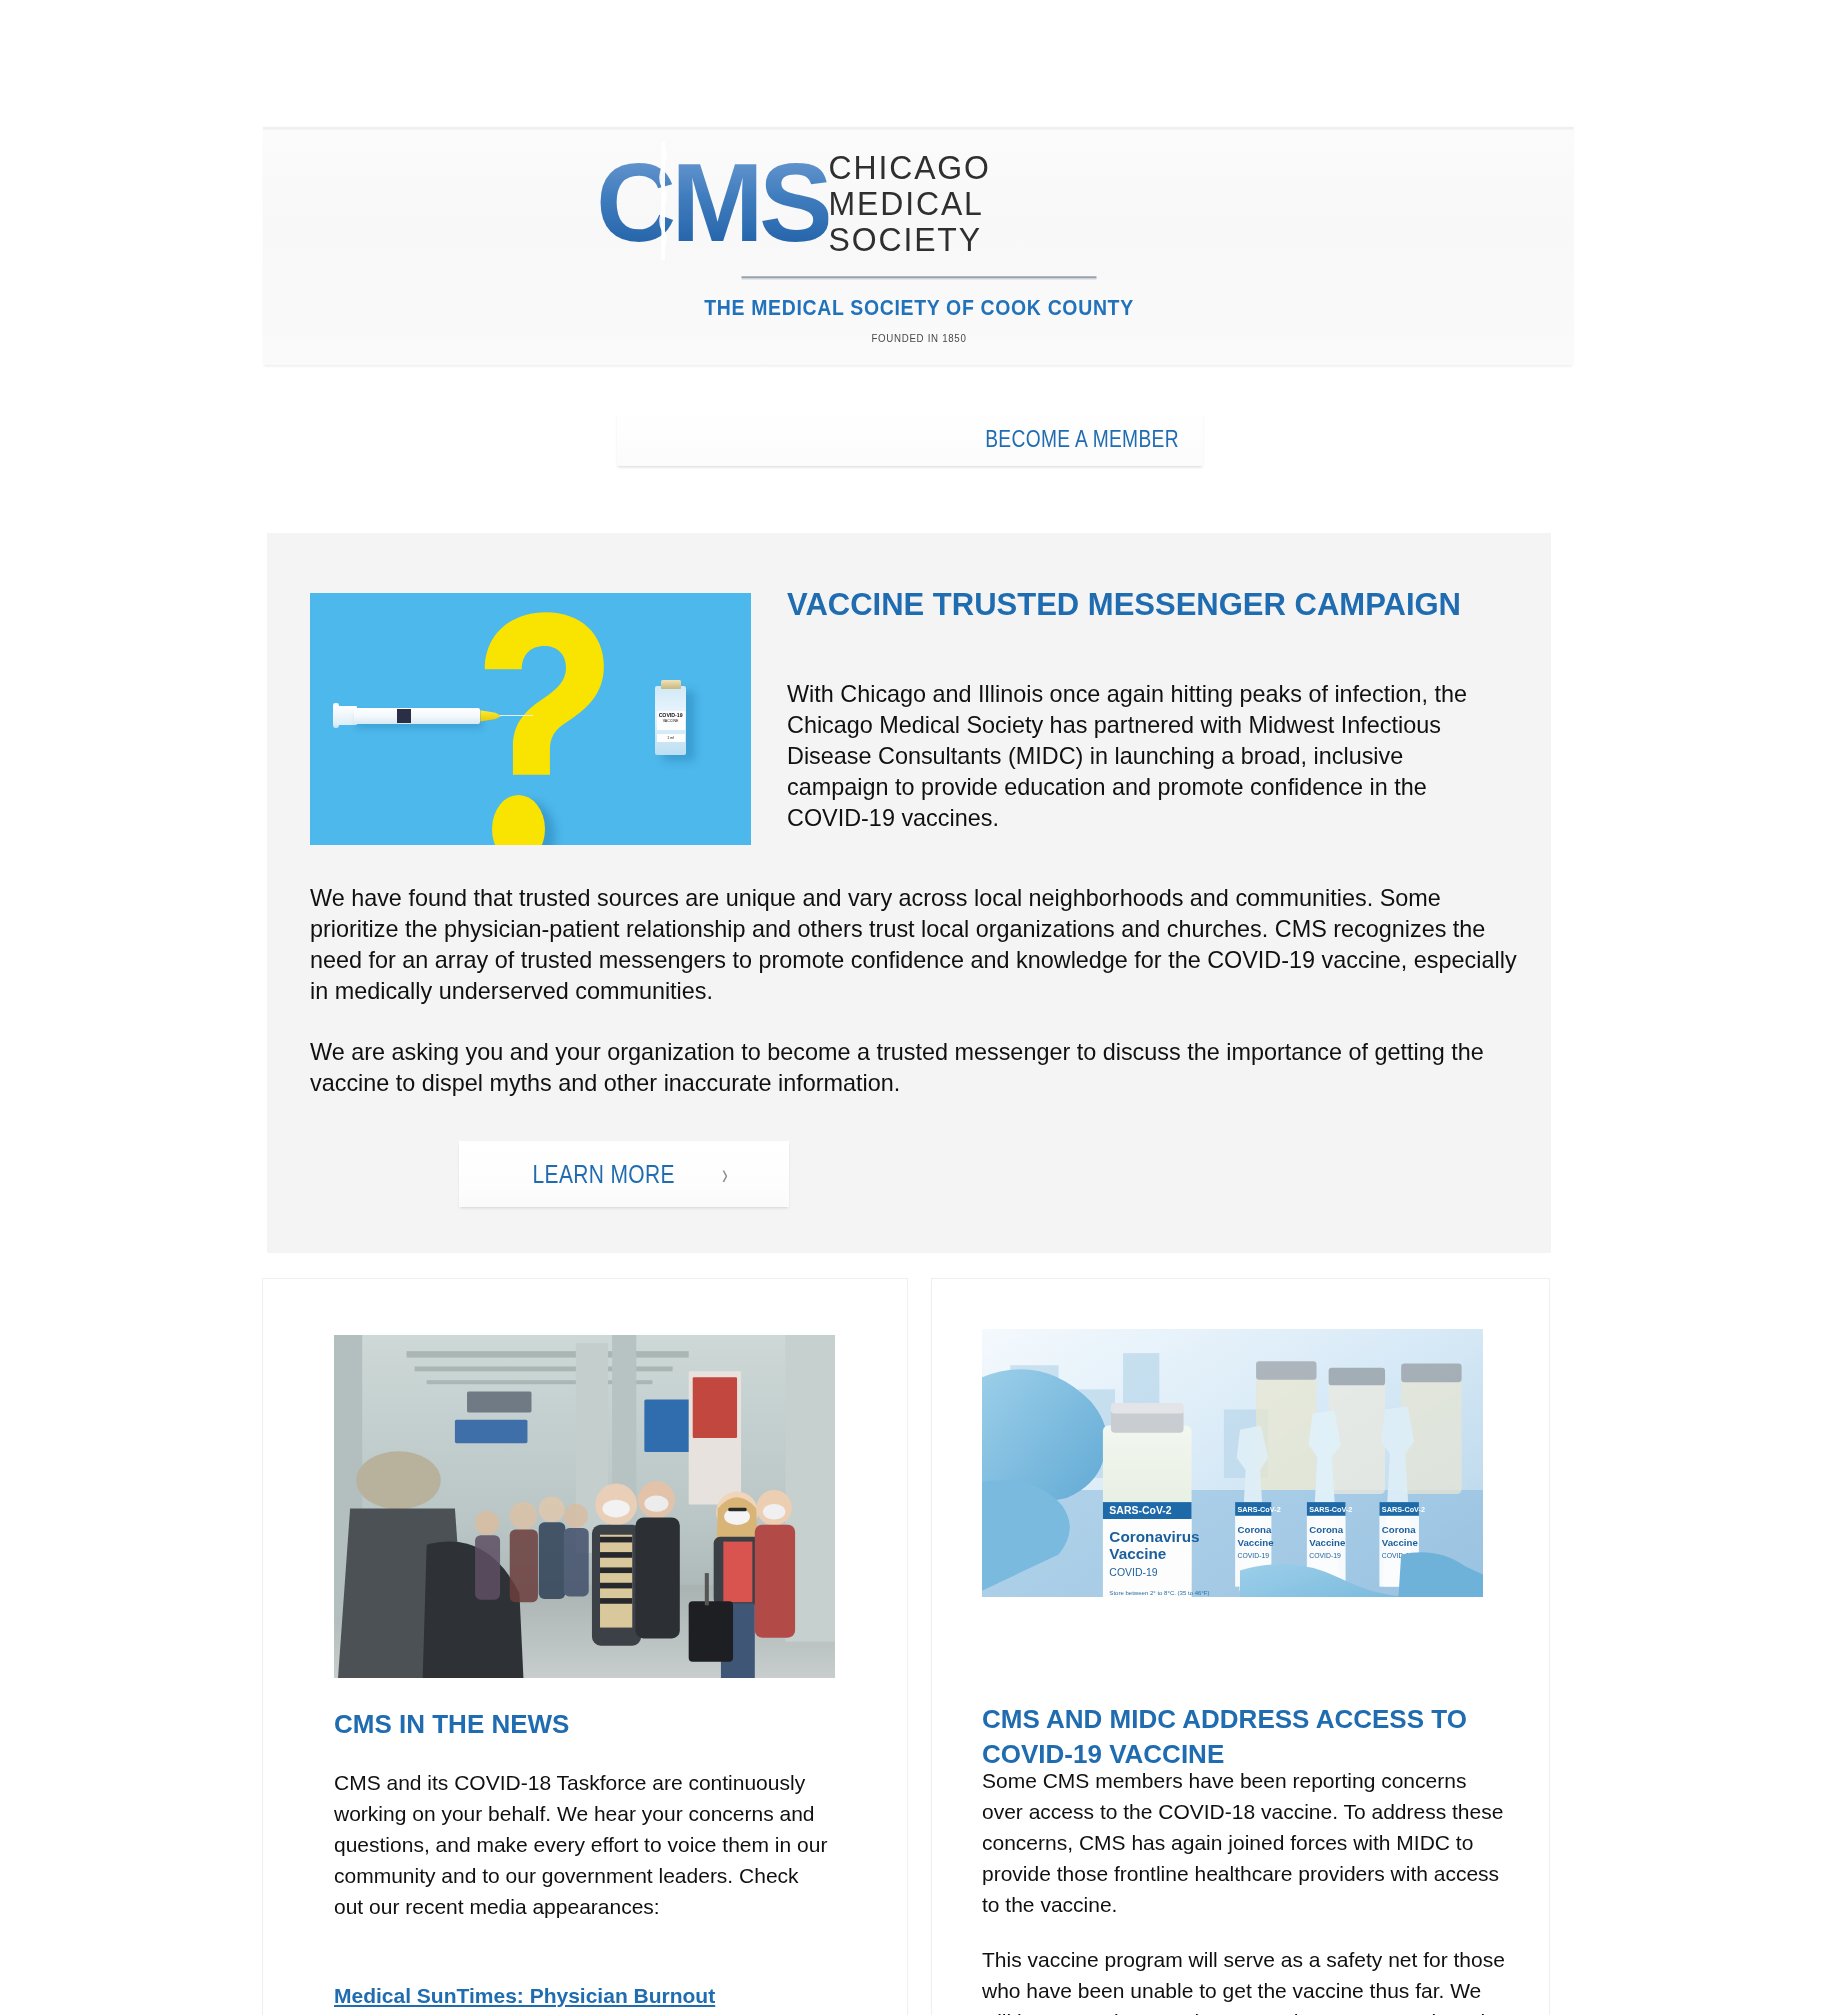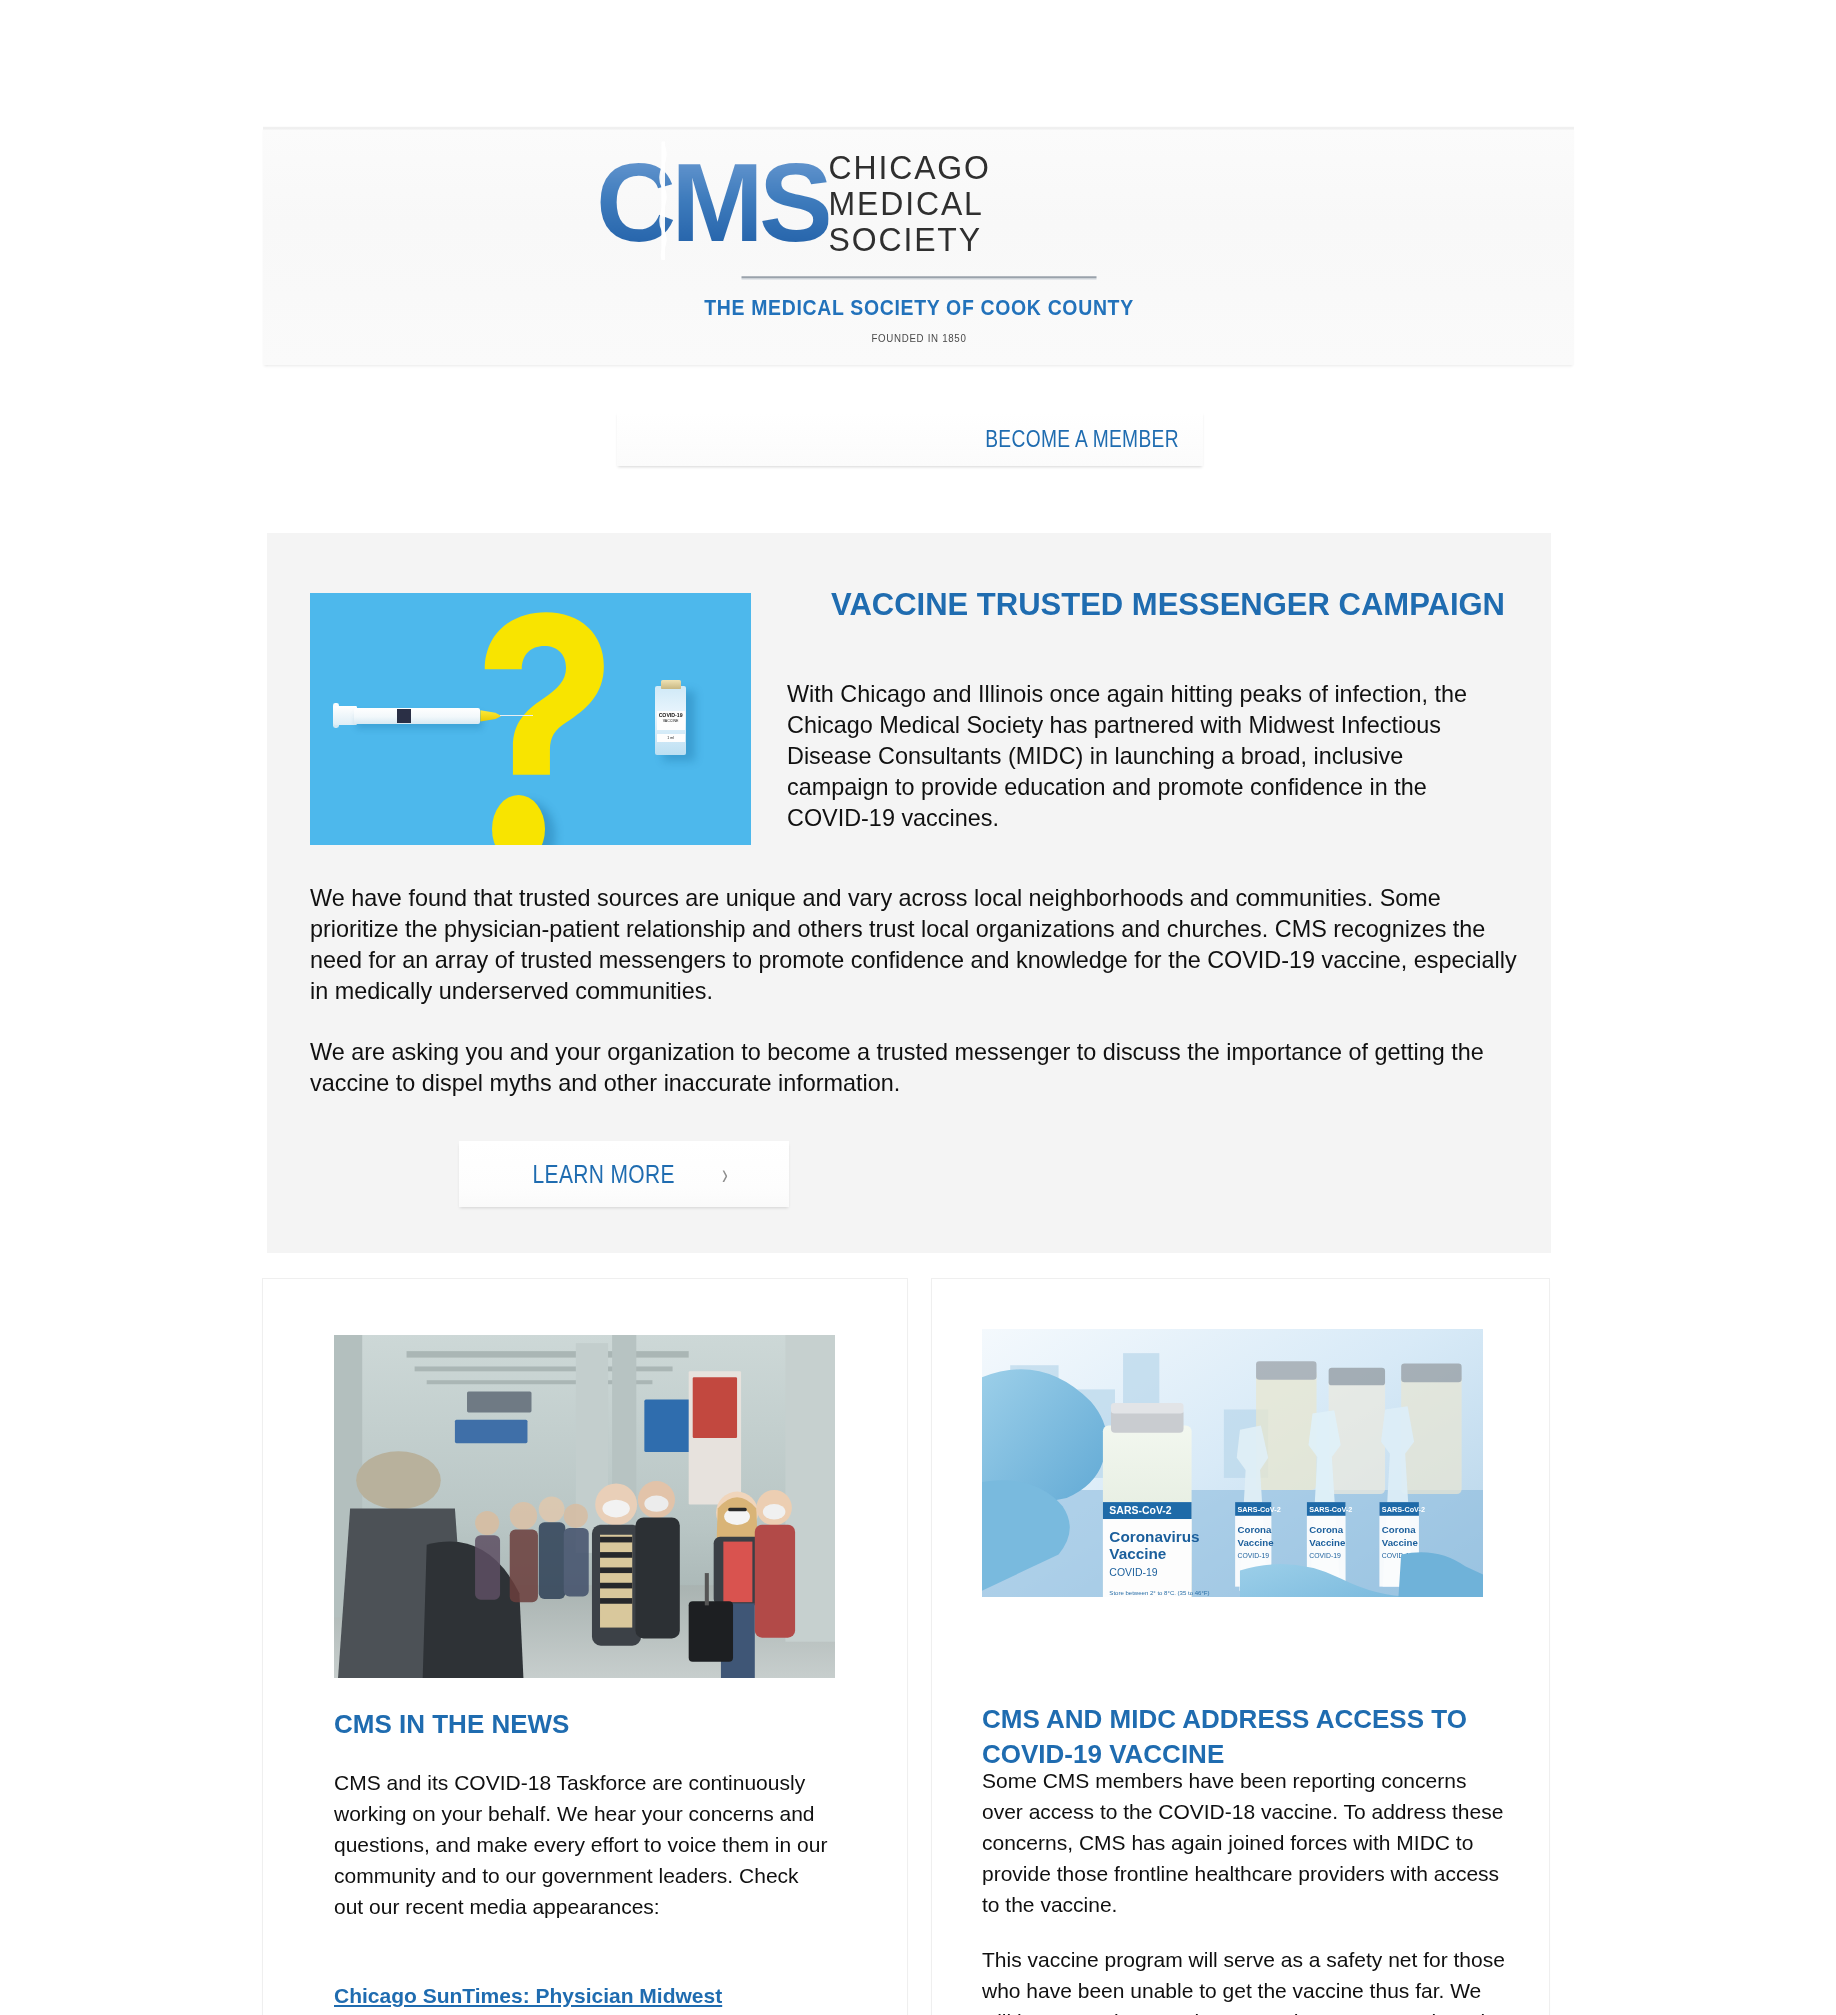--- a/index.html
+++ b/index.html
@@ -233,7 +233,6 @@
     font-size:31px;
     line-height:39px;
     letter-spacing:0px;
-    margin-left:44px;
   }
   .campaign-lead{
     position:absolute;

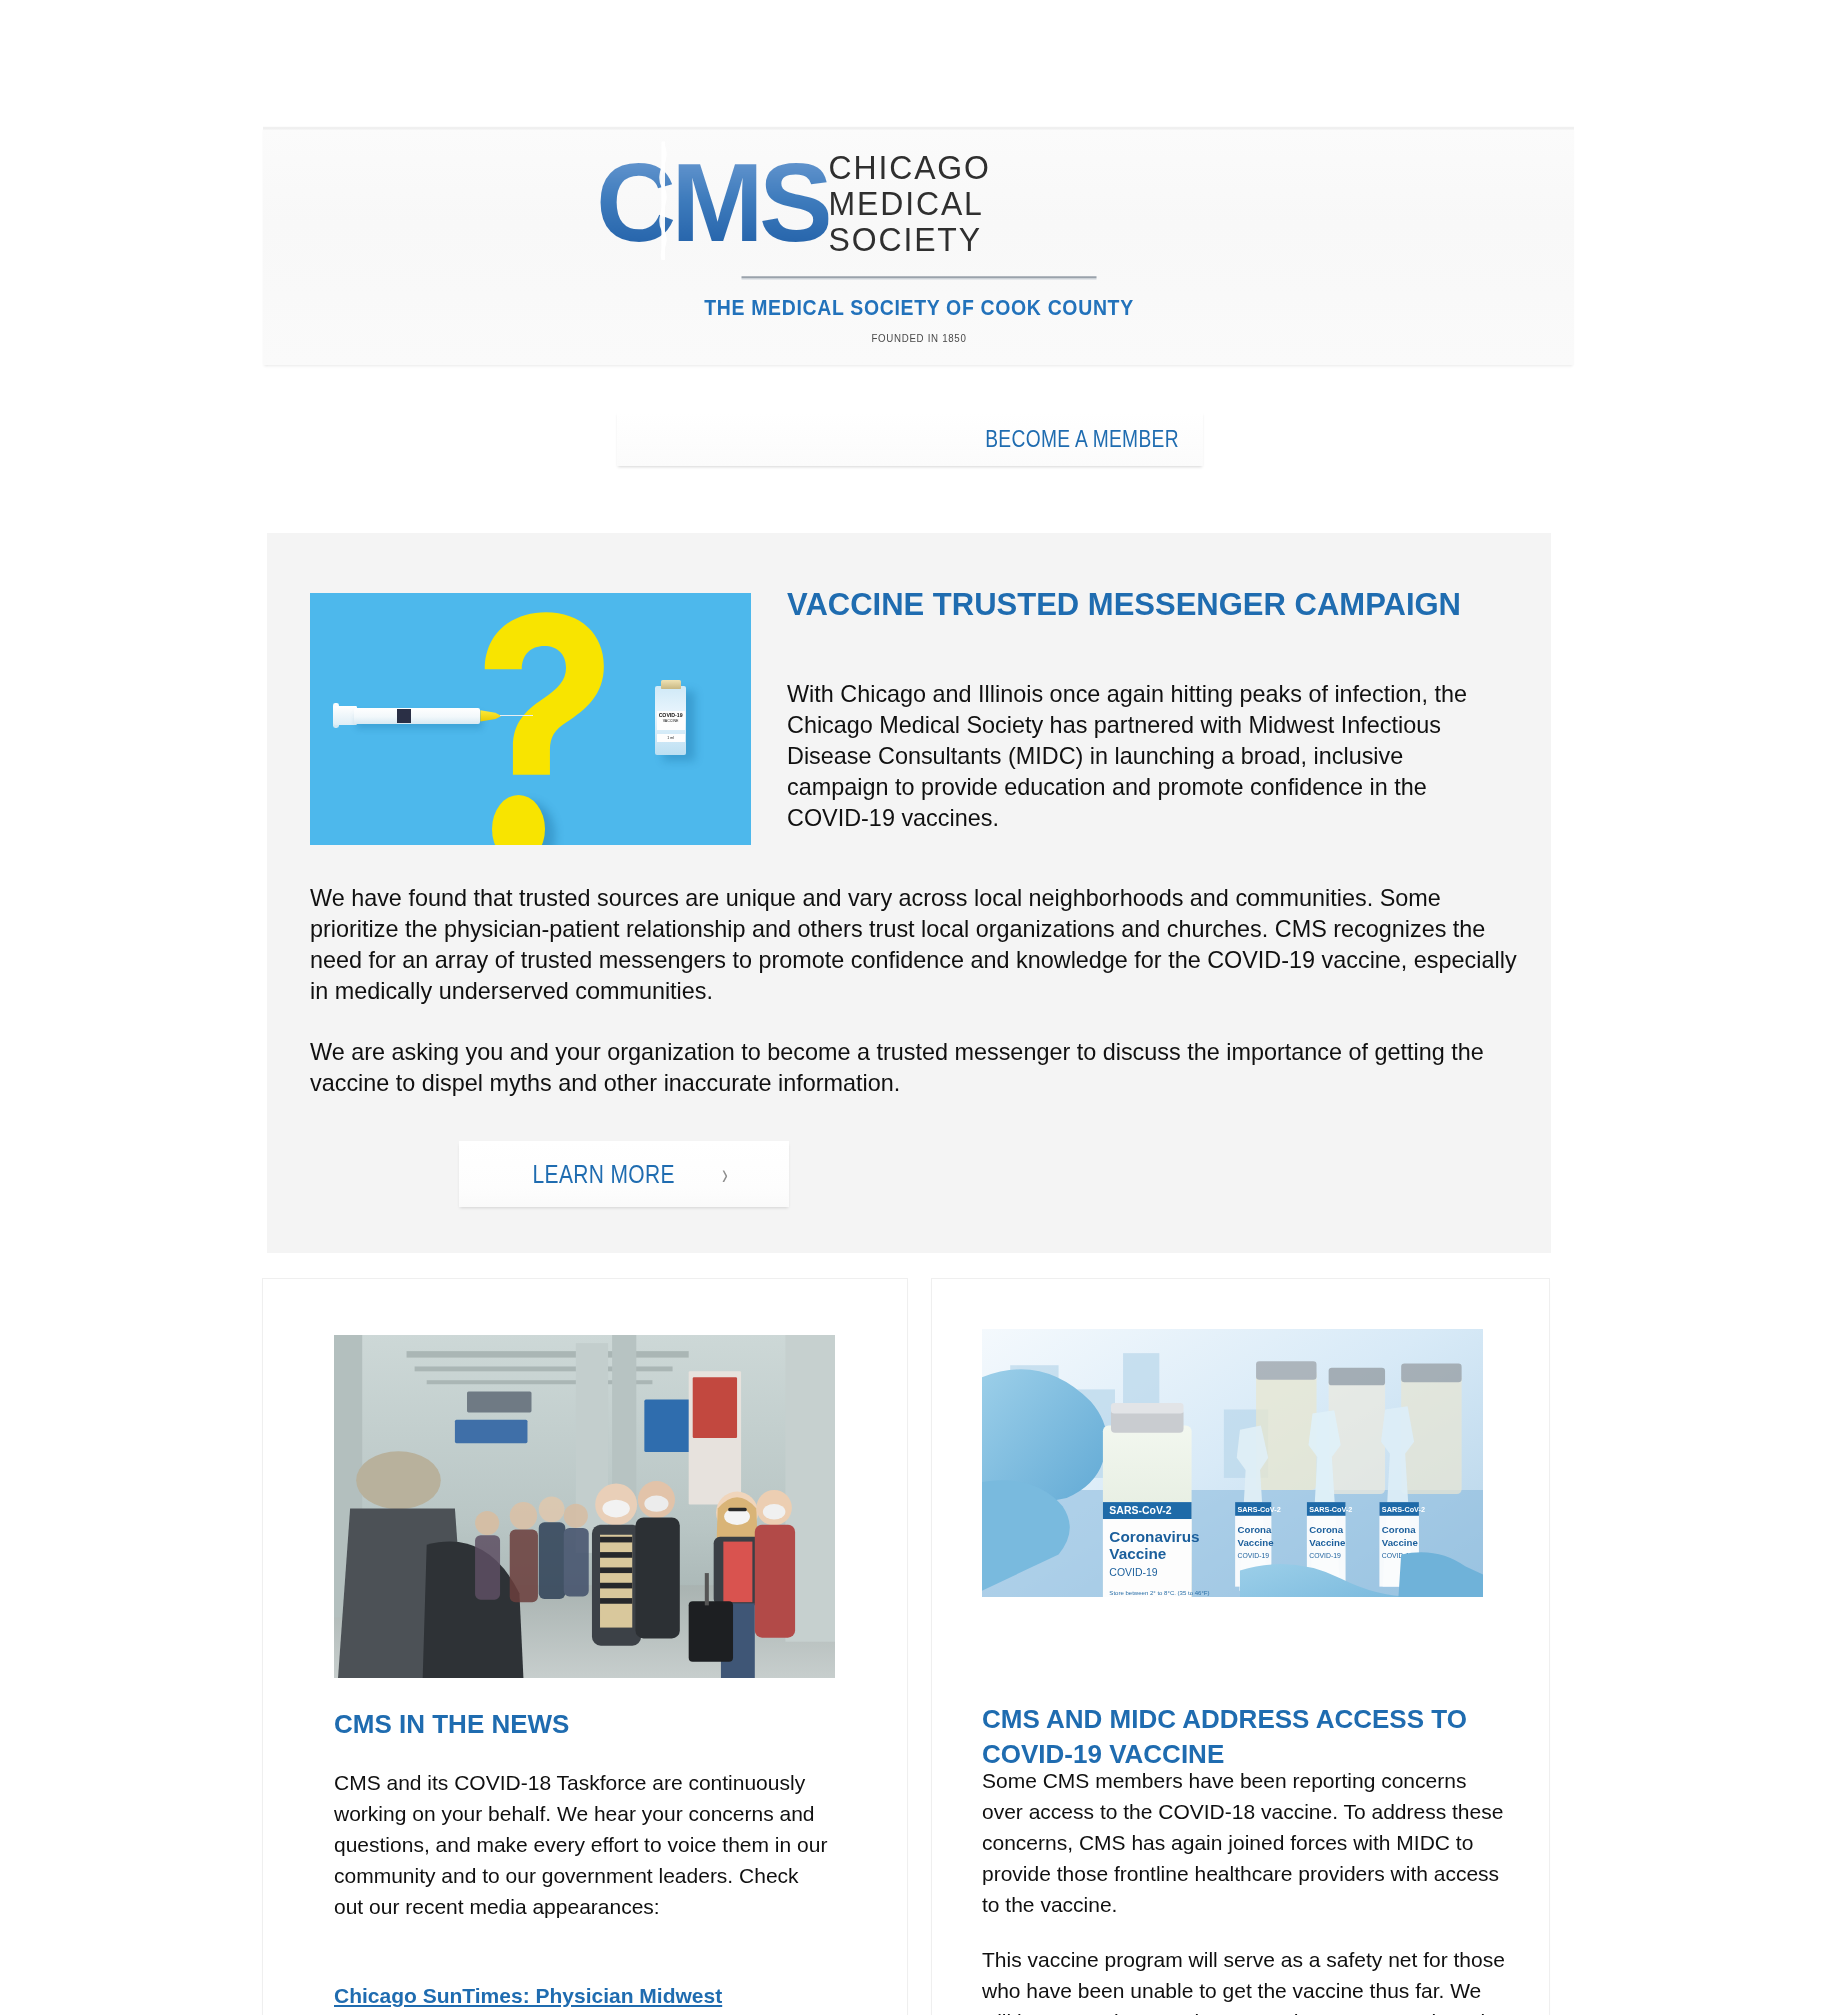--- a/index.html
+++ b/index.html
@@ -496,7 +496,7 @@
       <p>CMS and its COVID-18 Taskforce are continuously working on your behalf. We hear your concerns and questions, and make every effort to voice them in our community and to our government leaders. Check out our recent media appearances:</p>
     </div>
     <div class="card-links">
-      <a href="#">Chicago SunTimes: Physician Midwest</a>
+      <a href="#">Medical SunTimes: Physician Burnout</a>
 
     </div>
   </div>

